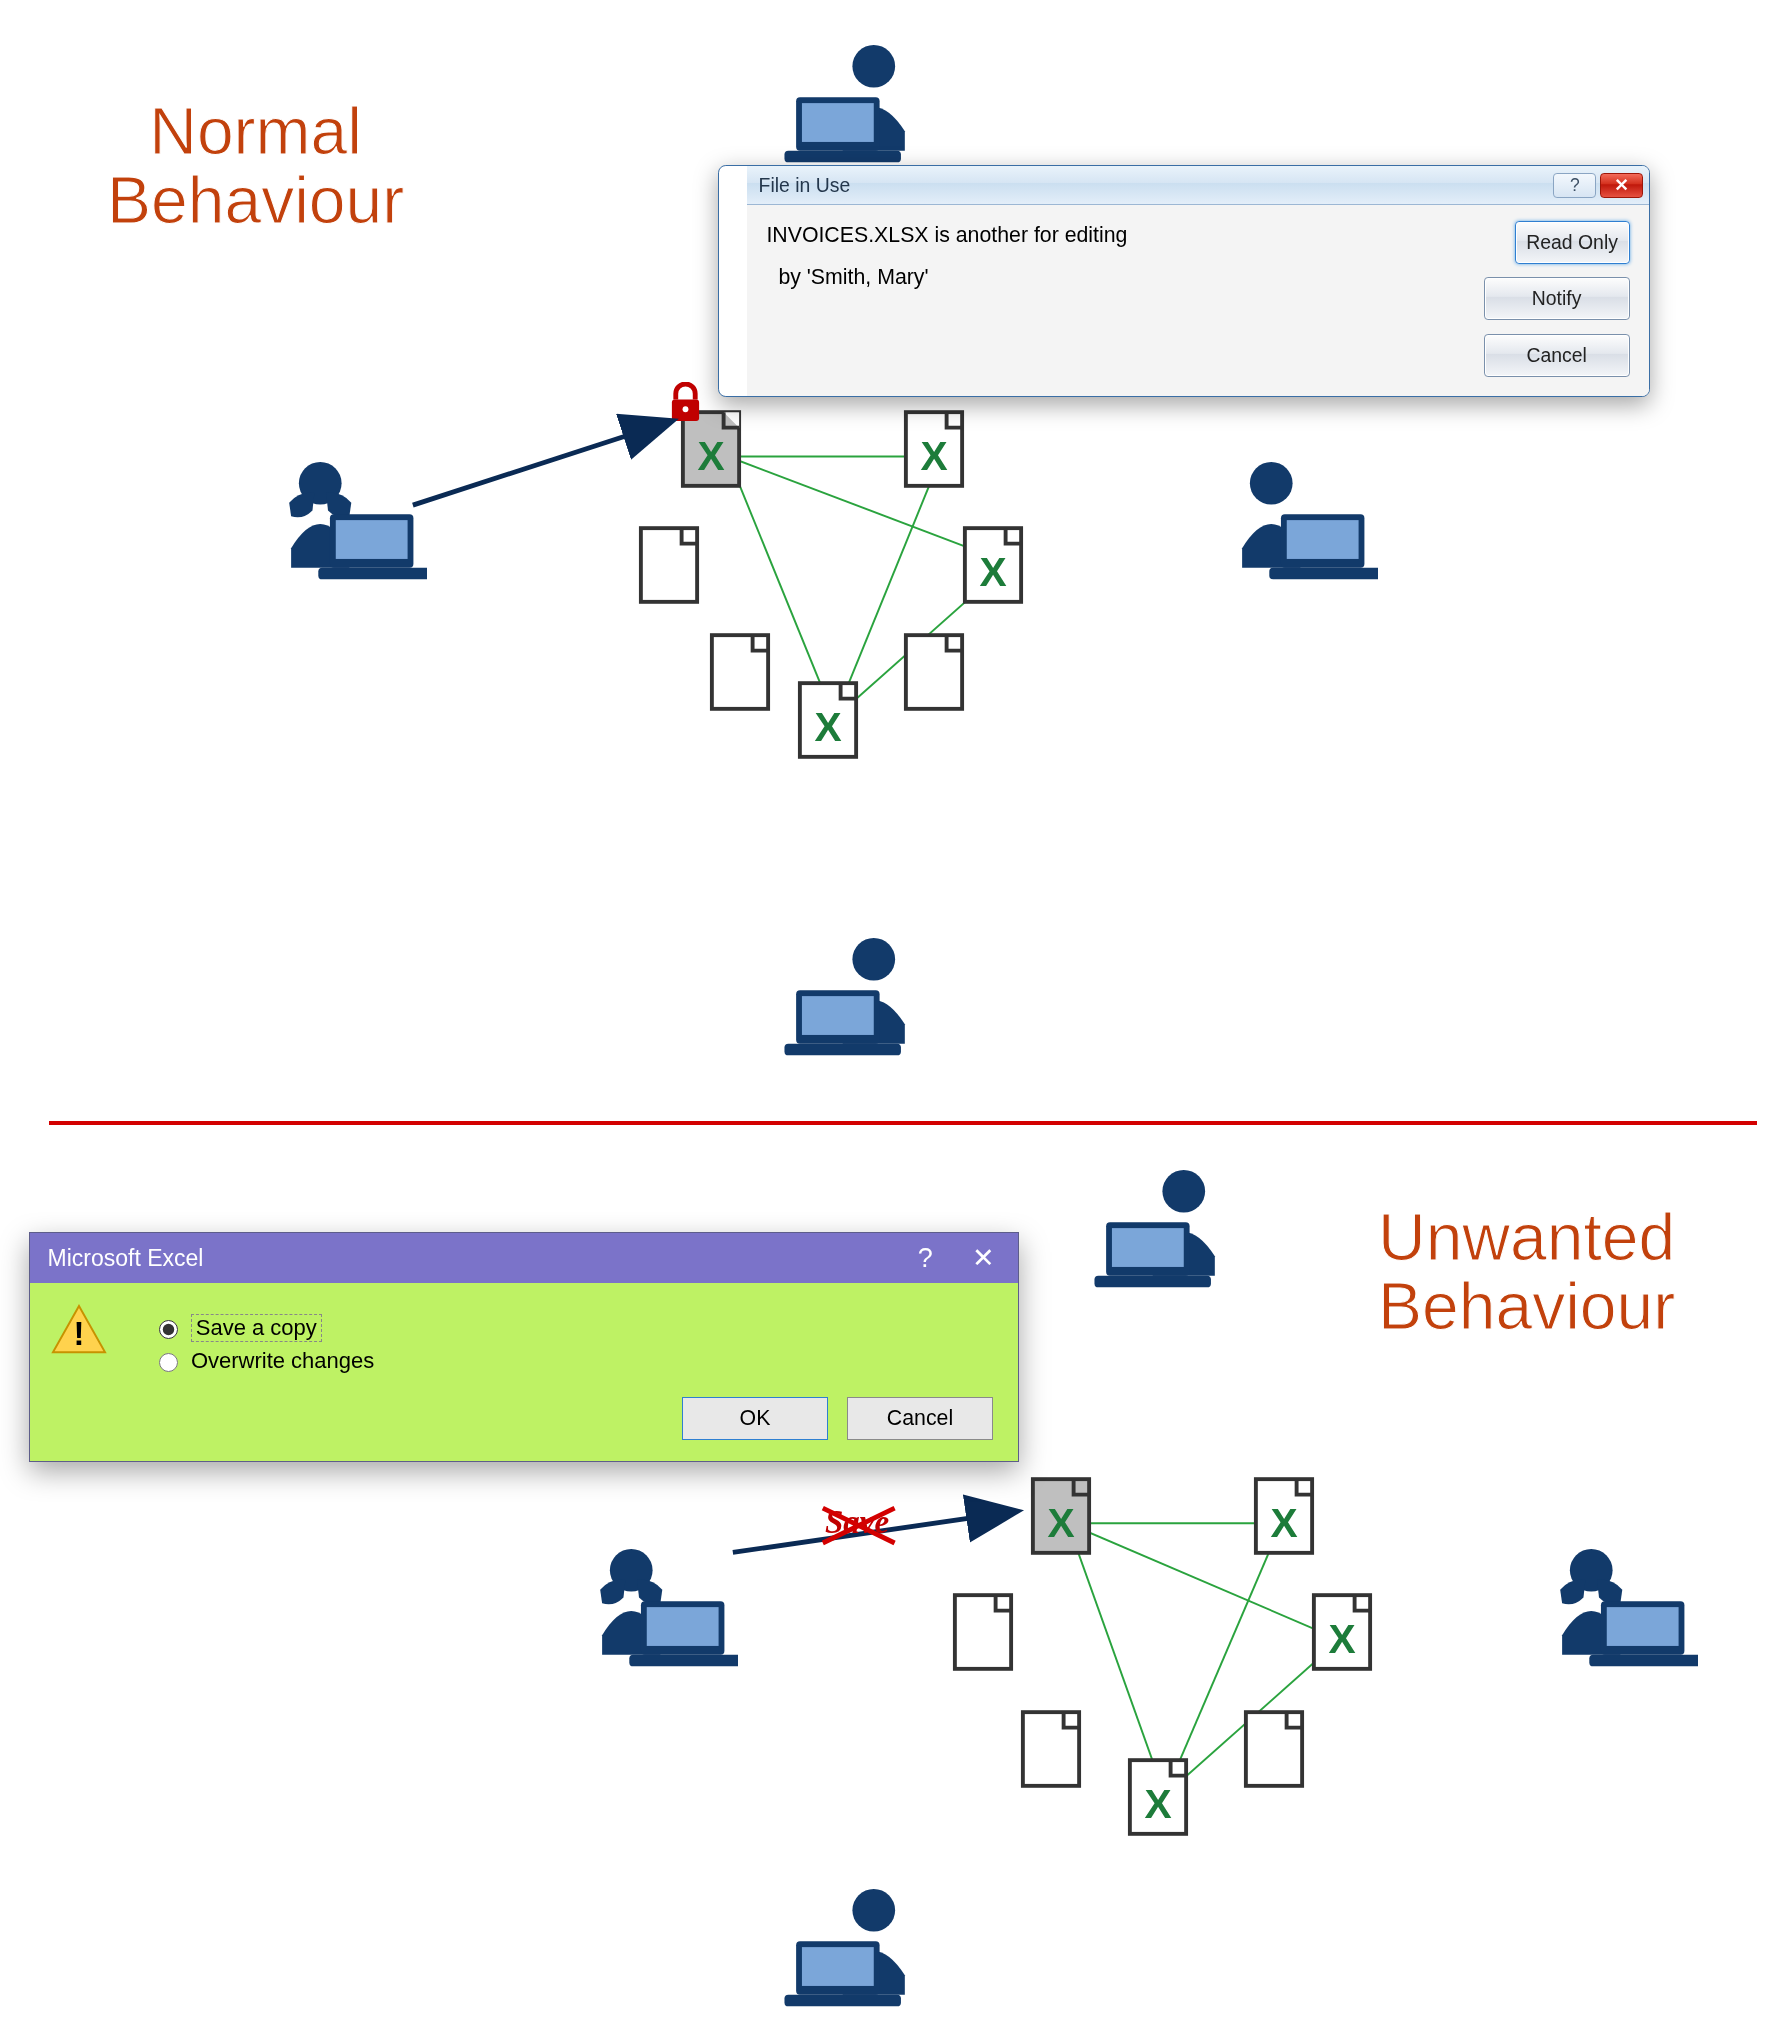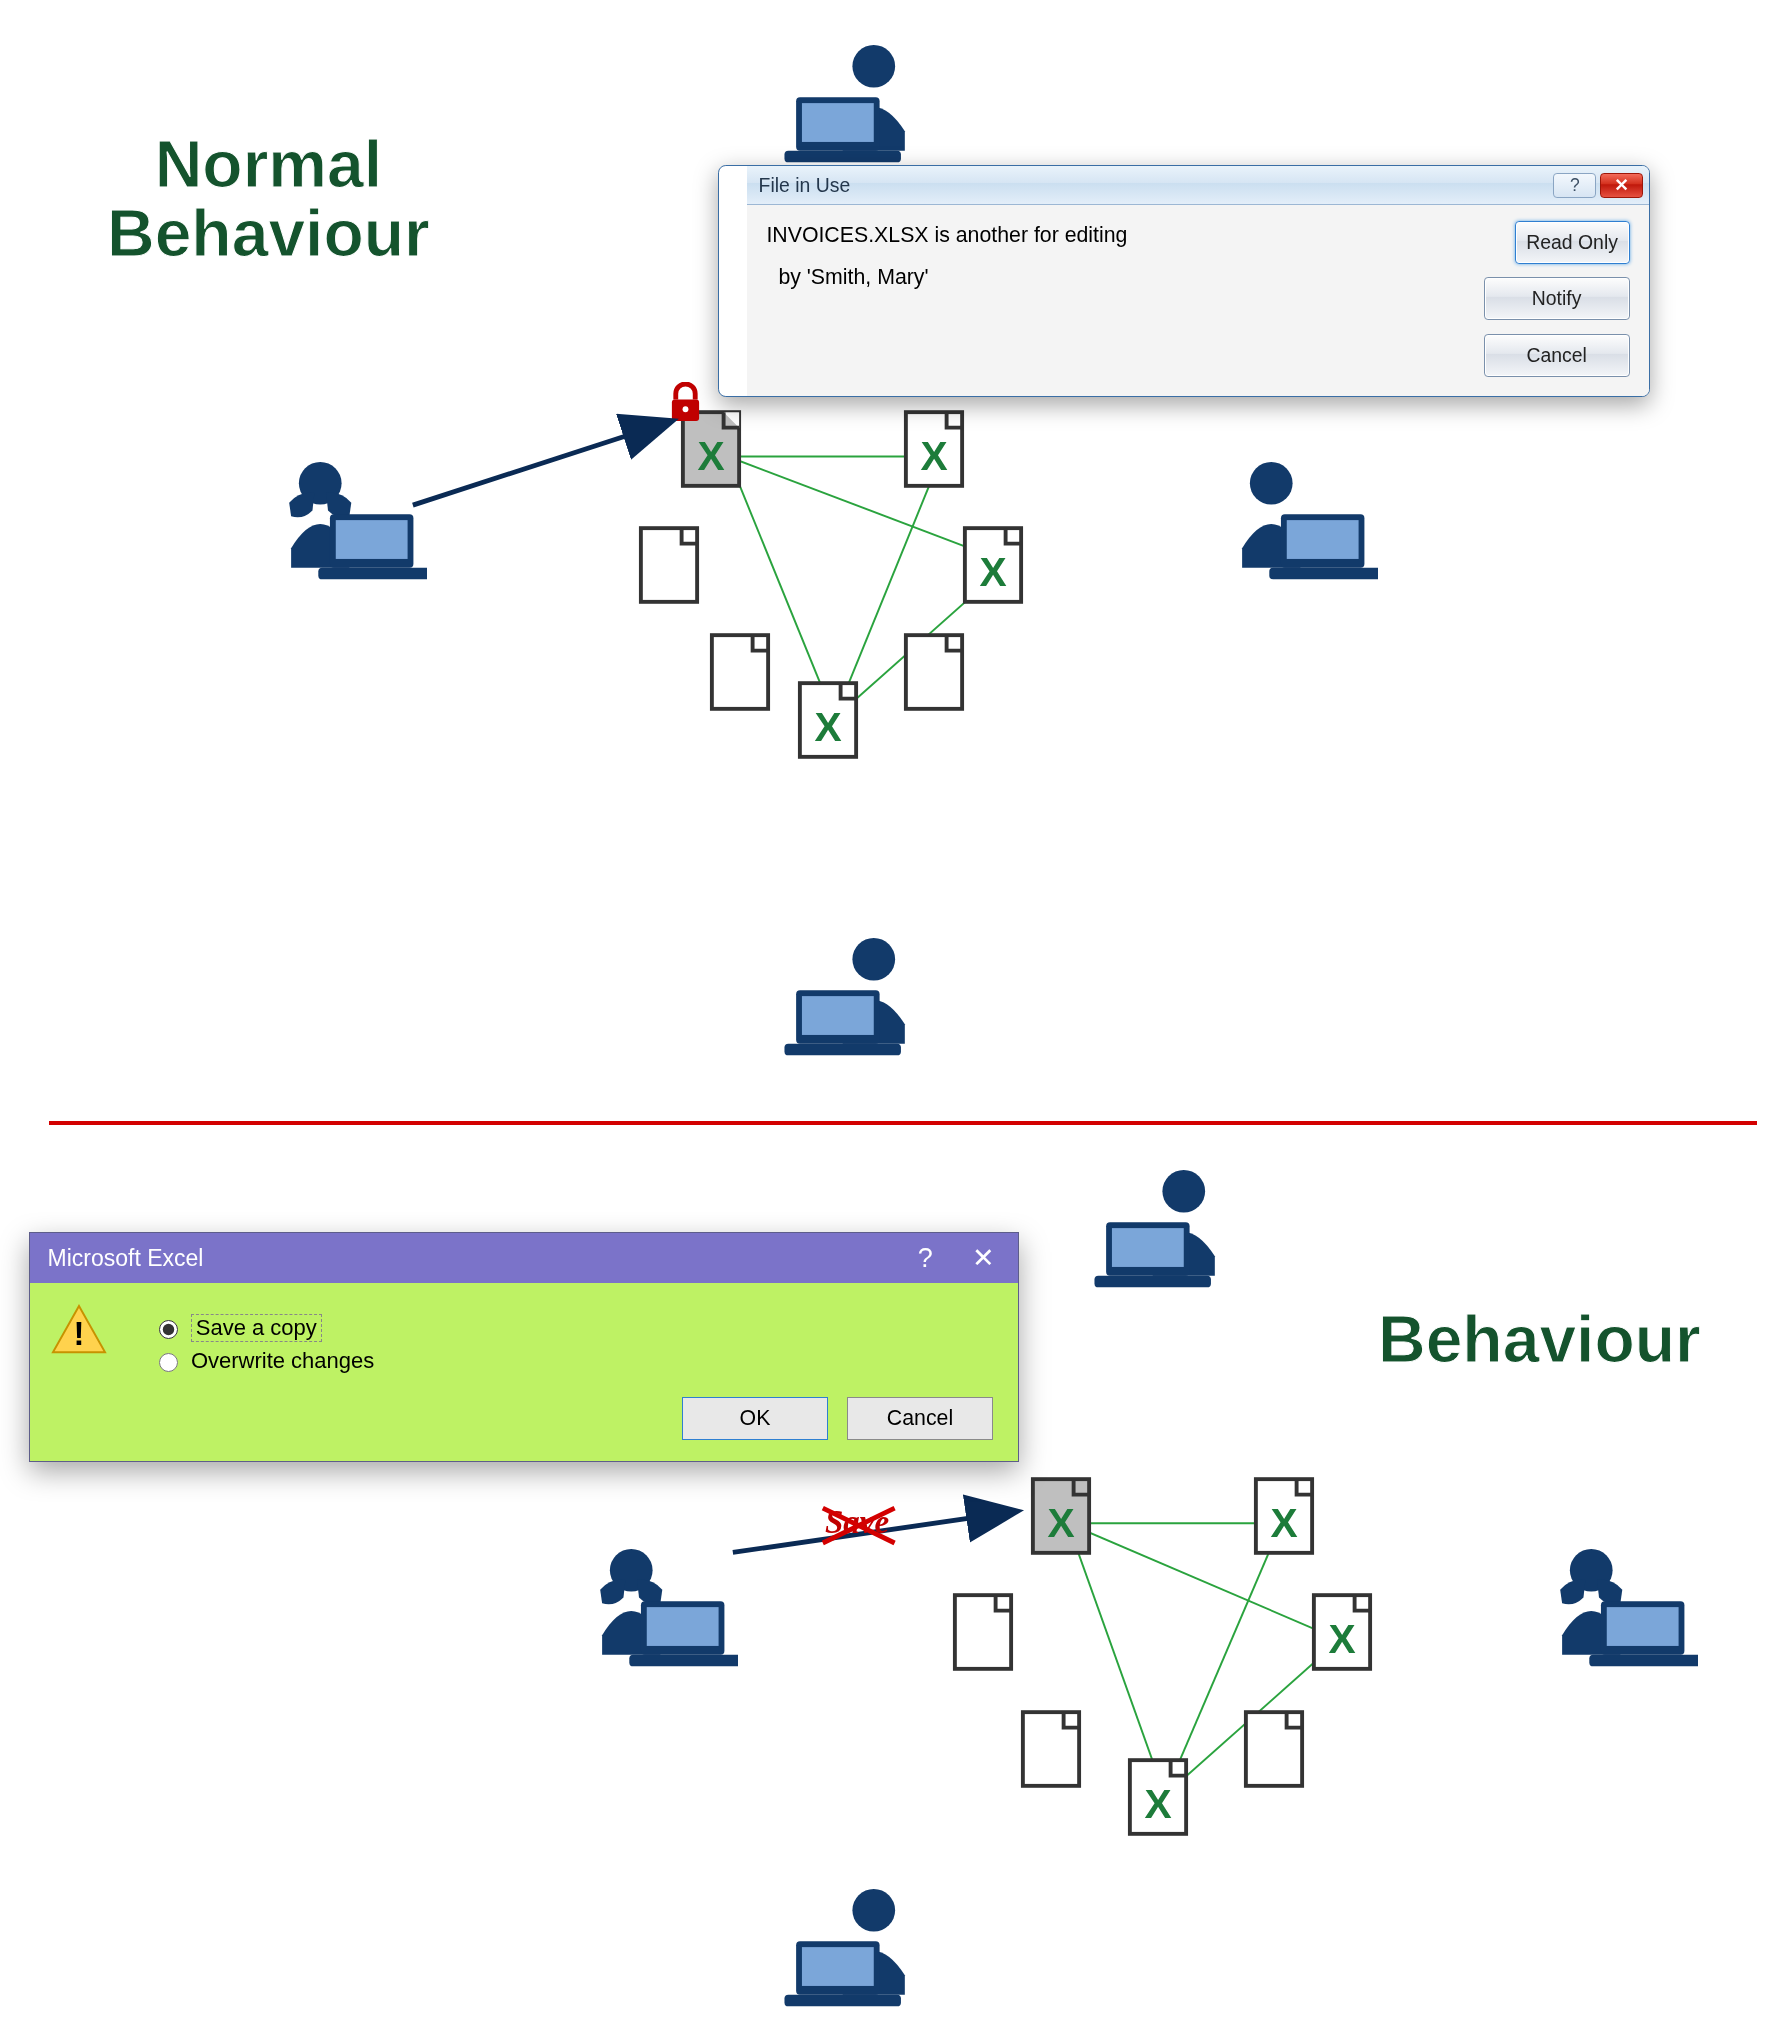--- a/index.html
+++ b/index.html
@@ -19,13 +19,12 @@
   .section-title {
     position: absolute;
     font-size: 66px;
-    font-weight: 700;
-    color: #14532d;
+    font-weight: 400;
+    color: #c2410c;
     -webkit-text-stroke: 1px #fff;
     text-shadow: 1.9px 1.9px 0 #fff, -1.9px -1.9px 0 #fff, -1.9px 1.9px 0 #fff, 1.9px -1.9px 0 #fff;
     text-align: center;
     line-height: 1.05;
-    margin-top: 33px;
   }
 
   

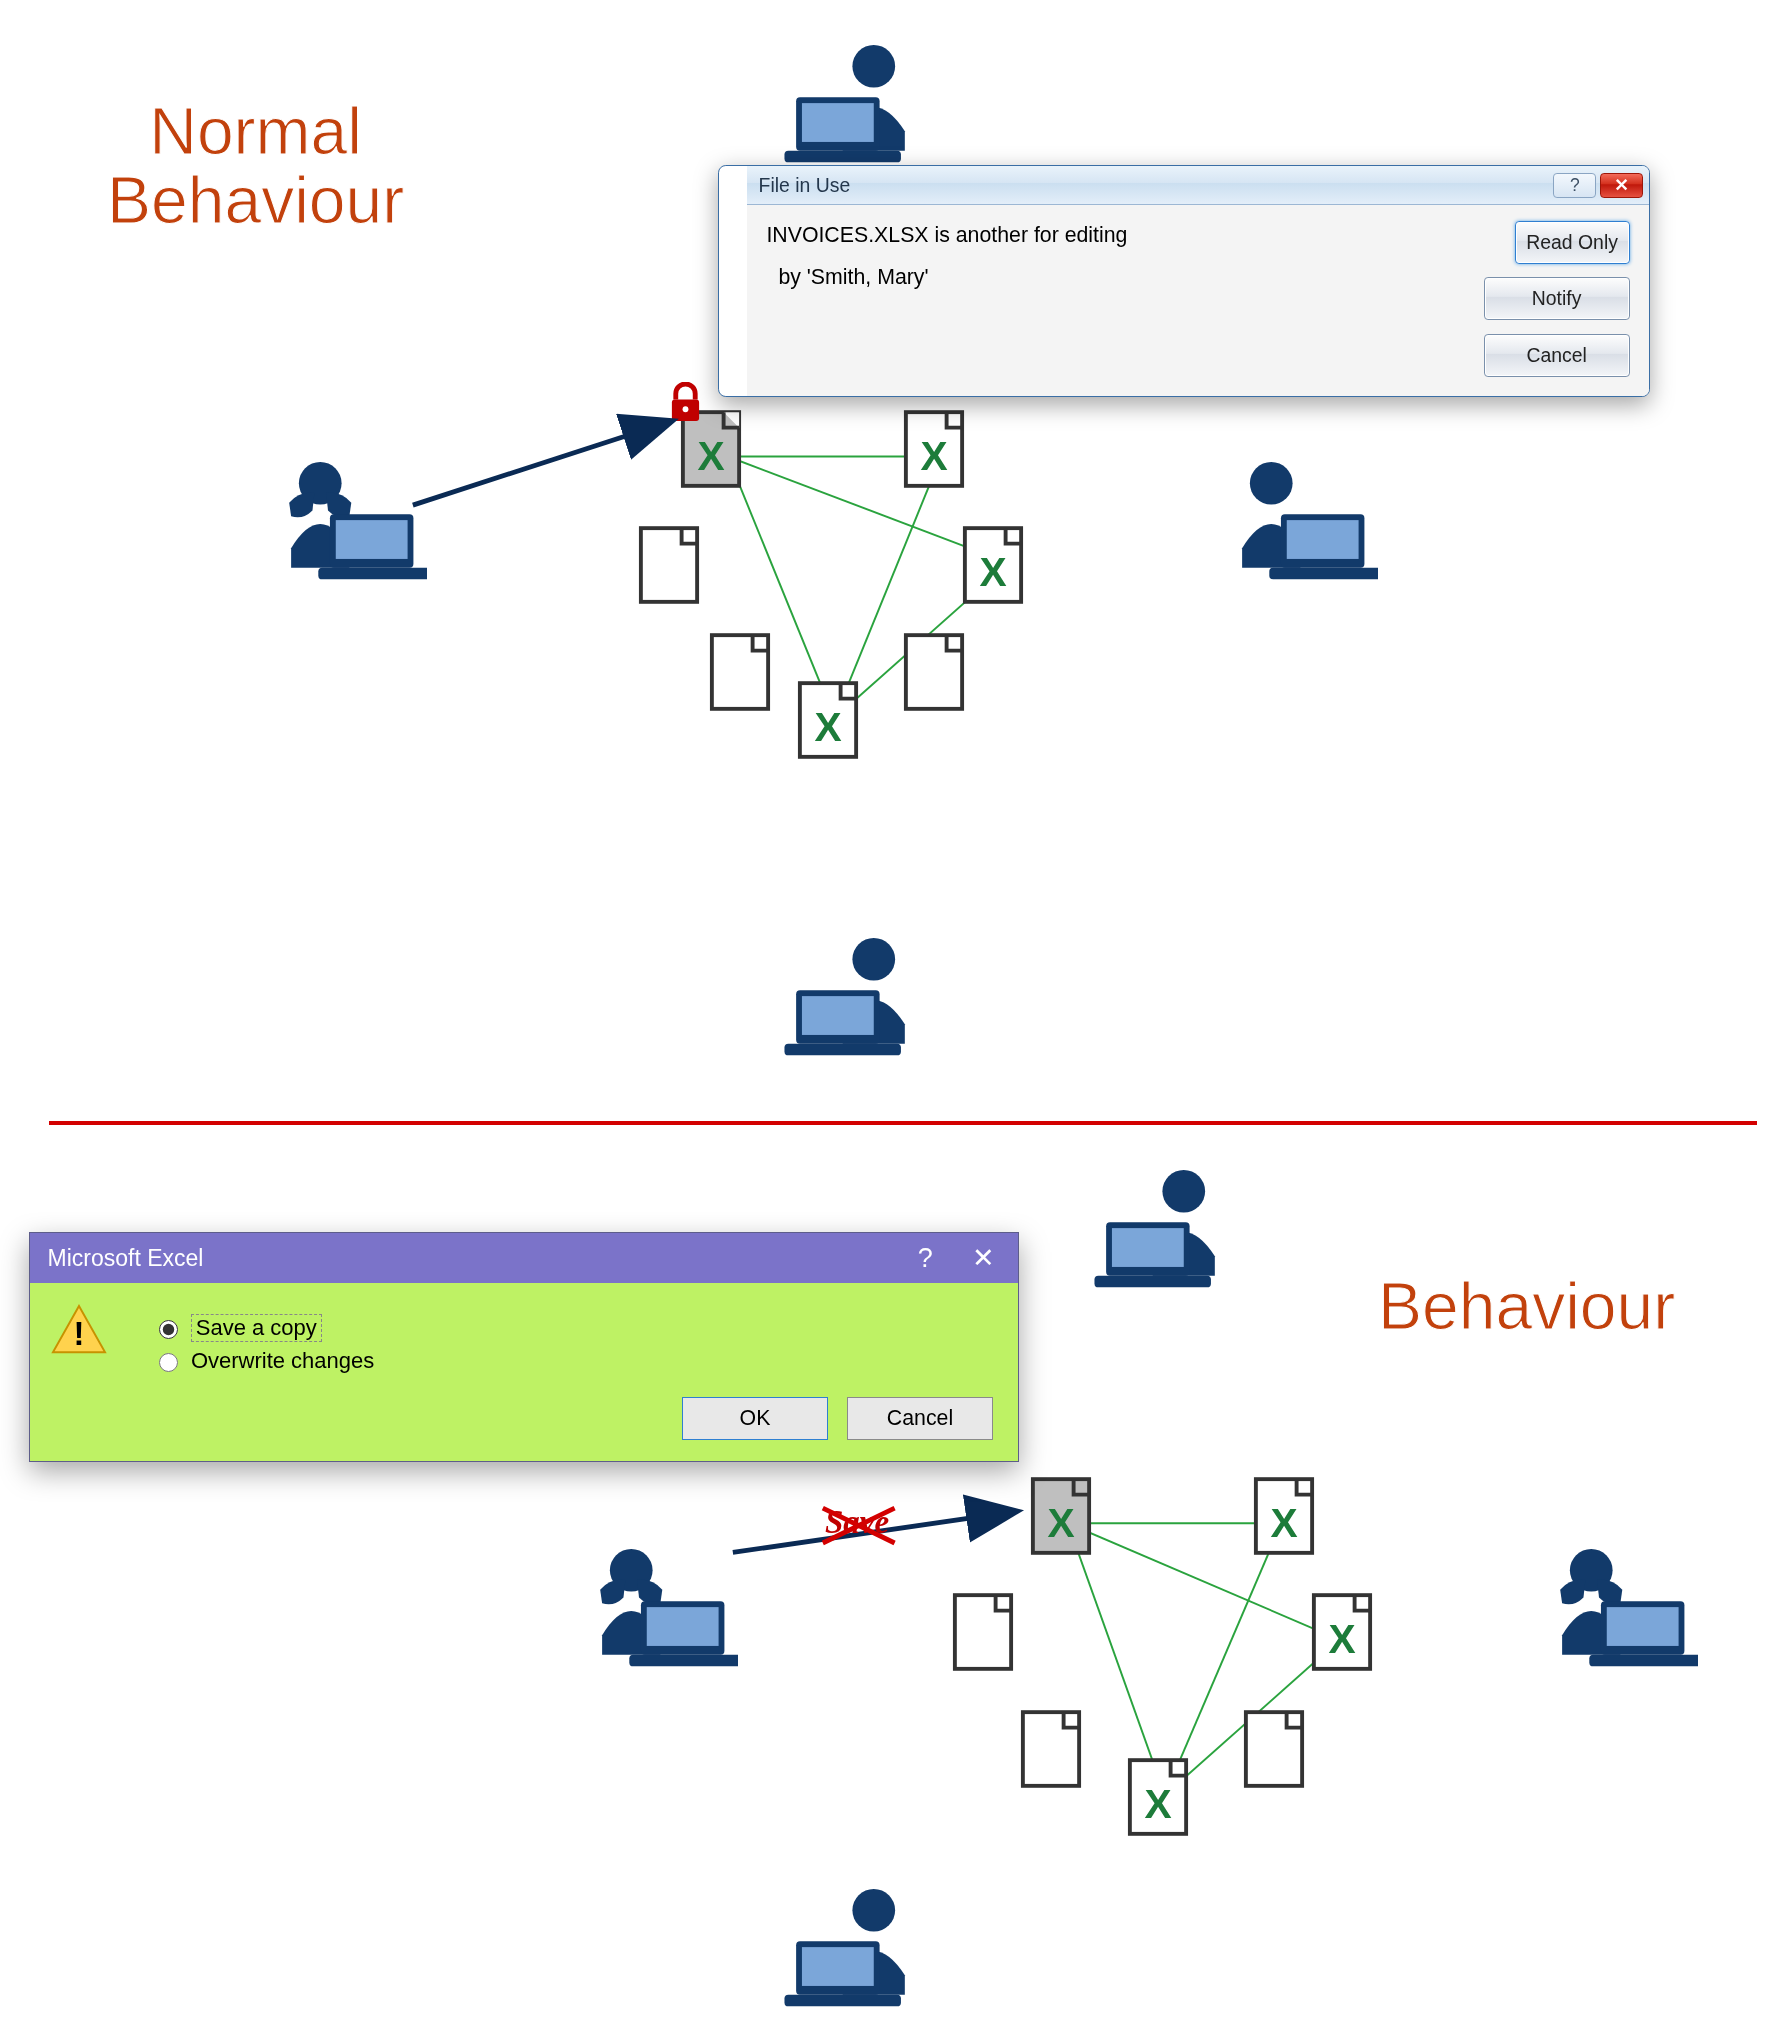--- a/index.html
+++ b/index.html
@@ -316,7 +316,7 @@
   <div class="divider" style="left:49px; top:1121px; width:1708px;"></div>
 
   <div class="section-title" style="left:1378px; top:1203px;">
-    <br>
+    <span>Unwanted</span><br>
     <span>Behaviour</span>
   </div>
 

